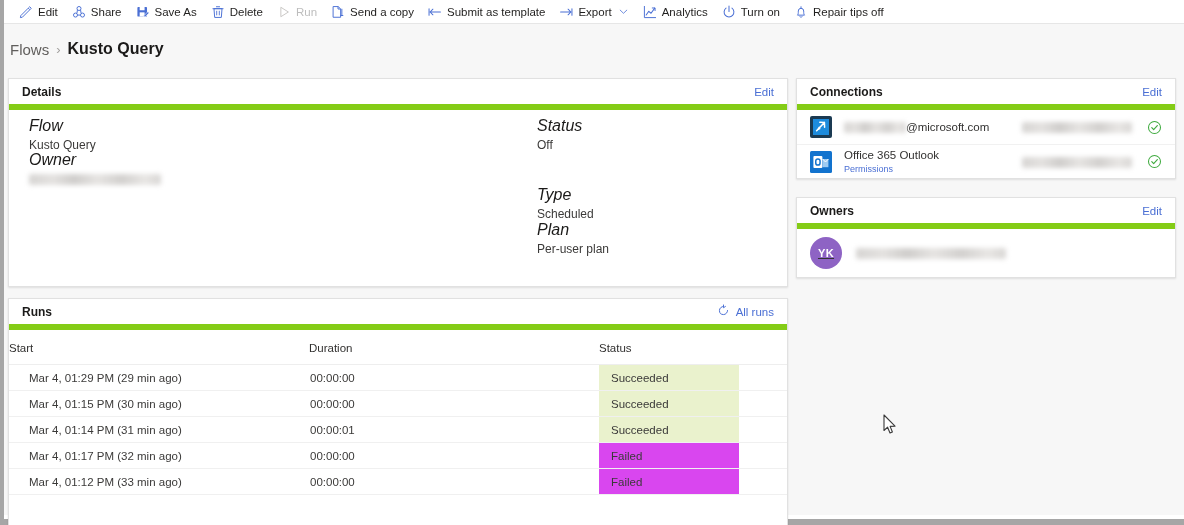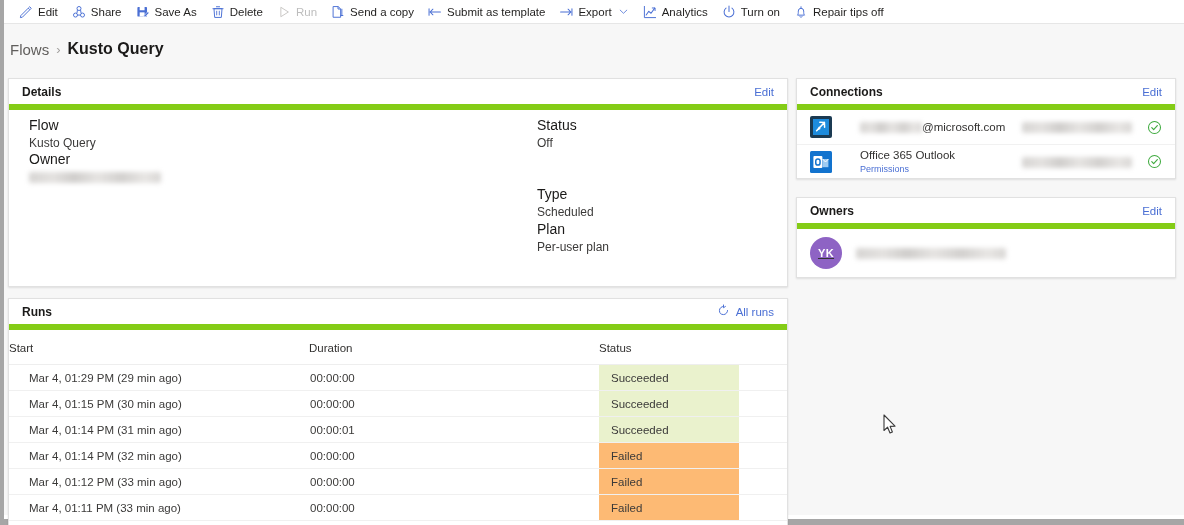--- a/index.html
+++ b/index.html
@@ -60,7 +60,7 @@
   #details-card{left:8px;top:78px;width:780px;height:209px;}
   #details-body{position:relative;padding:16px 0 0 0;}
   .field{position:absolute;}
-  .f-label{font-size:14px;color:#1b1a19;margin-bottom:3px;}
+  .f-label{font-size:16px;color:#1b1a19;margin-bottom:3px;font-style:italic;}
   .f-value{font-size:12px;color:#3b3a39;}
   .redact{
     display:inline-block;height:11px;border-radius:2px;

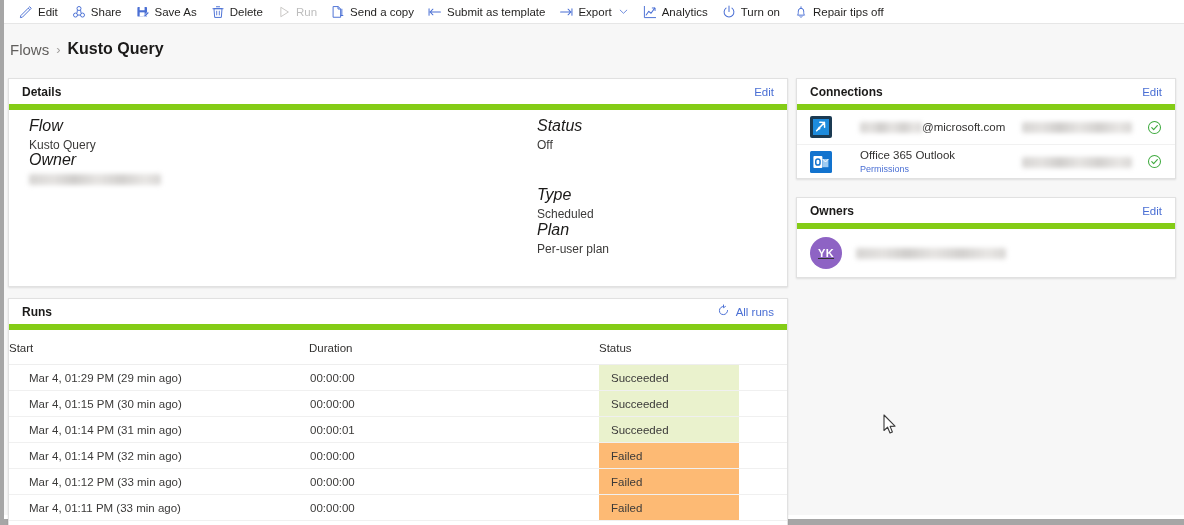--- a/index.html
+++ b/index.html
@@ -73,7 +73,7 @@
   .conn-row{display:flex;align-items:center;height:34px;padding:0 13px;box-sizing:border-box;}
   .conn-row + .conn-row{border-top:1px solid #f1f1f1;}
   .conn-icon{width:22px;height:22px;flex:0 0 22px;border-radius:2px;display:flex;align-items:center;justify-content:center;}
-  .conn-main{flex:1;margin-left:28px;min-width:0;}
+  .conn-main{flex:1;margin-left:12px;min-width:0;}
   .conn-name{font-size:11.5px;color:#323130;white-space:nowrap;display:flex;align-items:center;}
   .conn-sub{font-size:9px;color:#4a6fd4;cursor:pointer;margin-top:1px;}
   .conn-acct{width:118px;flex:0 0 118px;}

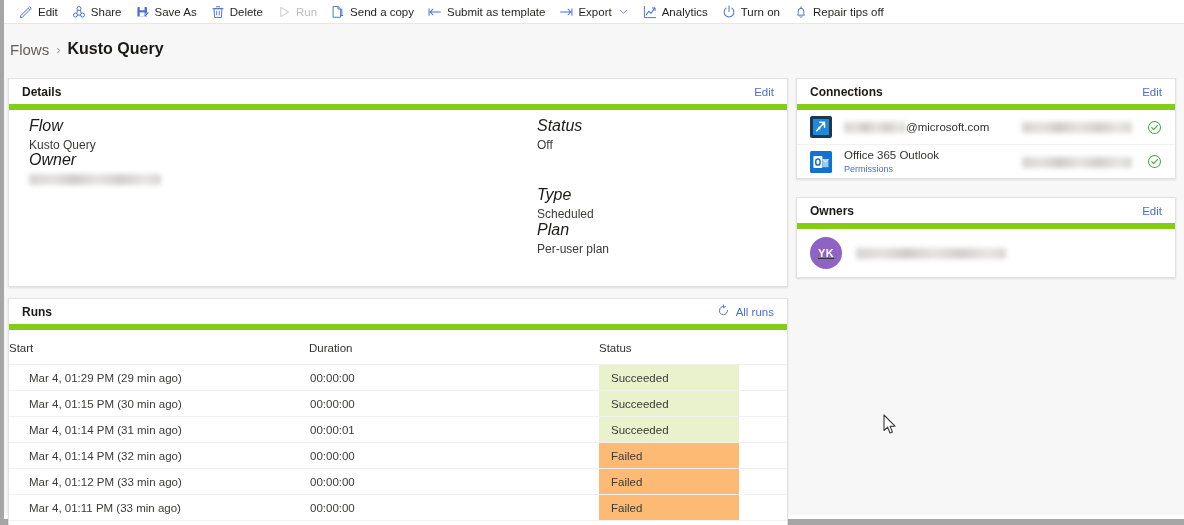--- a/index.html
+++ b/index.html
@@ -375,7 +375,7 @@
           <td class="c-pad"></td>
         </tr>
         <tr>
-          <td class="c-start">Mar 4, 01:14 PM (32 min ago)</td>
+          <td class="c-start">Mar 4, 01:17 PM (32 min ago)</td>
           <td class="c-dur">00:00:00</td>
           <td class="c-status st-Failed">Failed</td>
           <td class="c-pad"></td>

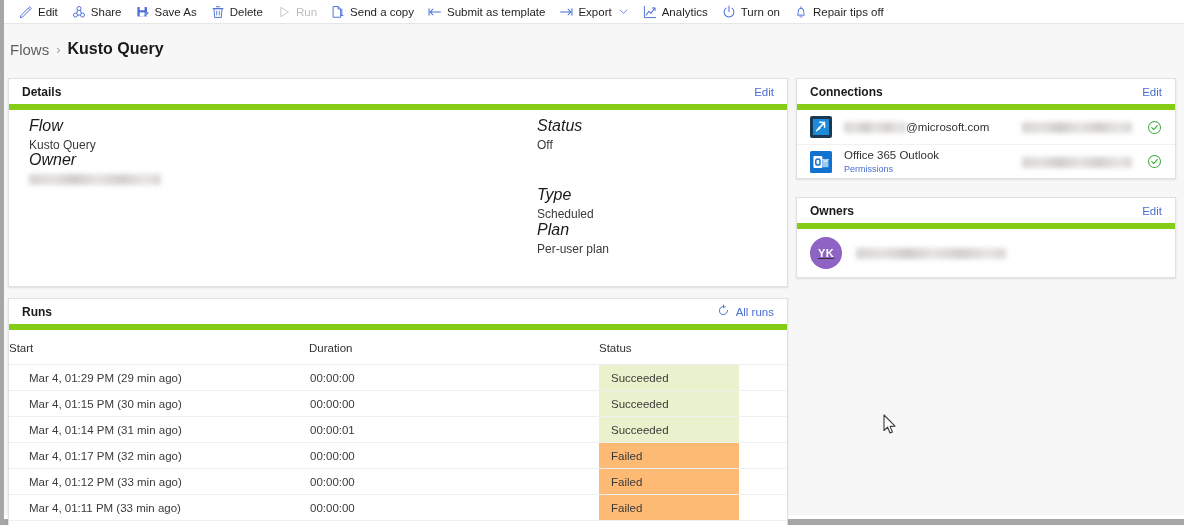--- a/index.html
+++ b/index.html
@@ -107,7 +107,7 @@
   .c-status{width:140px;padding-left:12px;}
   .c-pad{width:auto;}
   td.st-Succeeded{background:#eaf2cd;}
-  td.st-Failed{background:#fdba74;}
+  td.st-Failed{background:#d946ef;}
 
   
   #cursor{position:absolute;left:883px;top:414px;width:14px;height:21px;pointer-events:none;}

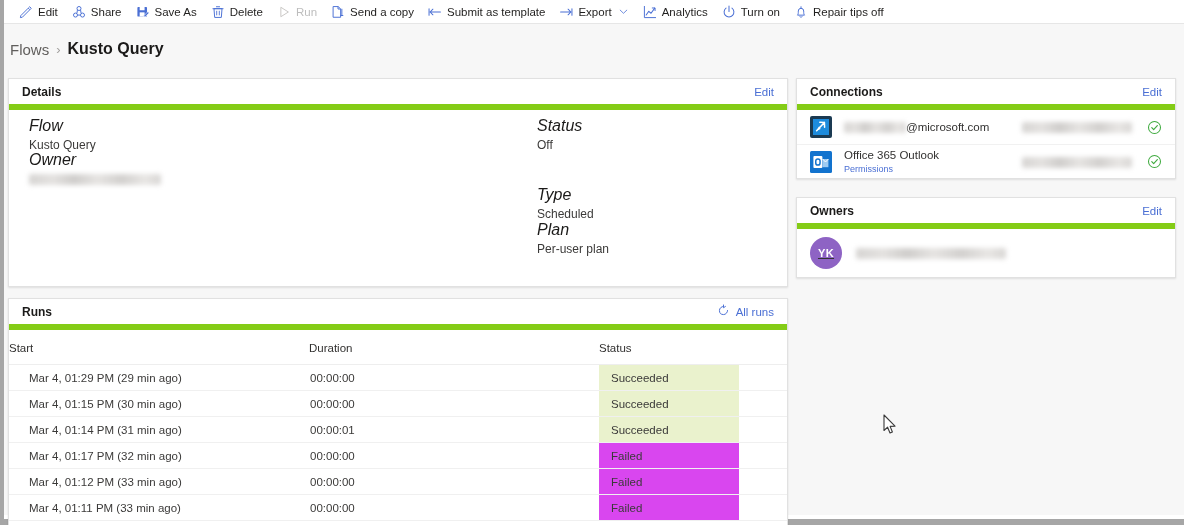--- a/index.html
+++ b/index.html
@@ -386,12 +386,6 @@
           <td class="c-status st-Failed">Failed</td>
           <td class="c-pad"></td>
         </tr>
-        <tr>
-          <td class="c-start">Mar 4, 01:11 PM (33 min ago)</td>
-          <td class="c-dur">00:00:00</td>
-          <td class="c-status st-Failed">Failed</td>
-          <td class="c-pad"></td>
-        </tr>
       </tbody>
   </table>
 </div>

